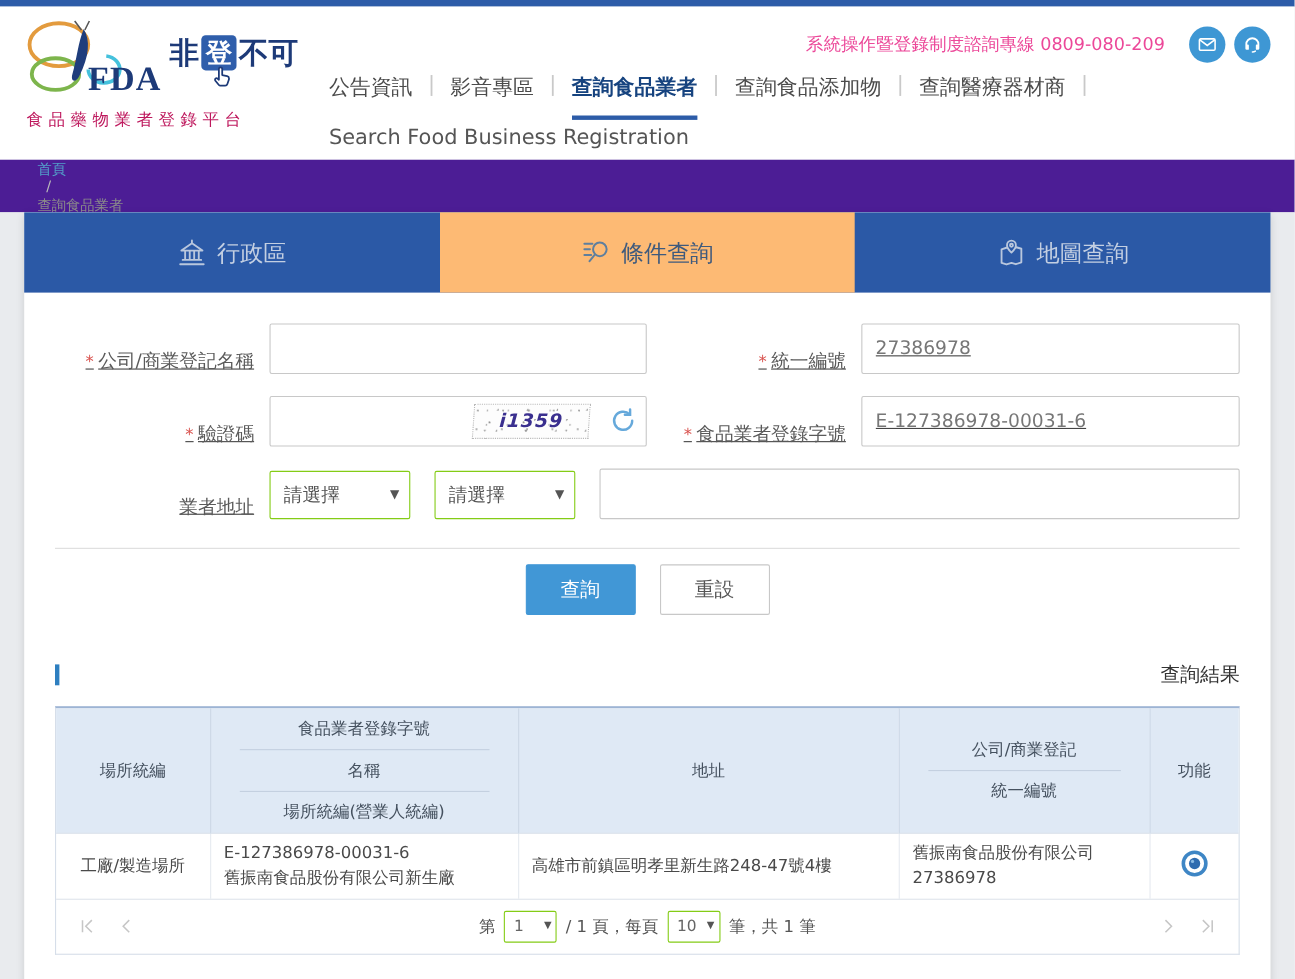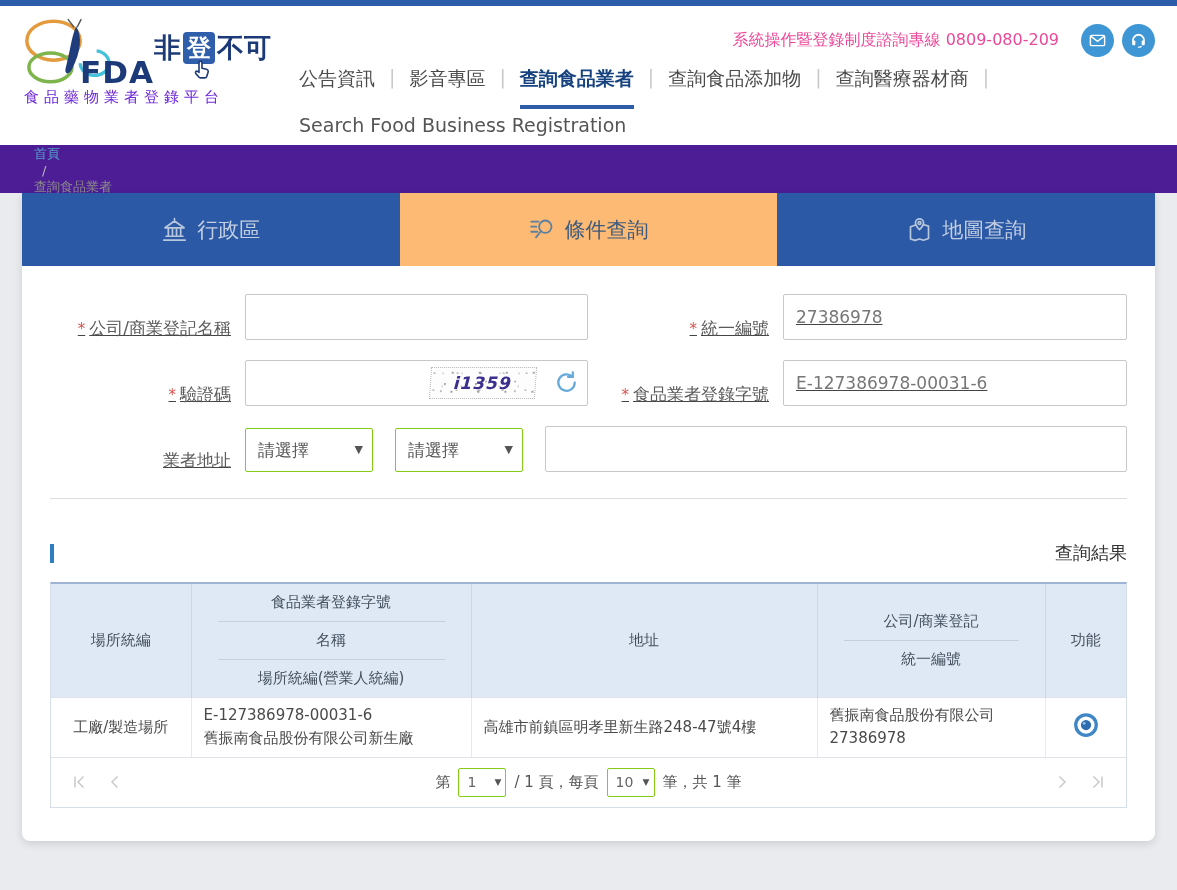--- a/index.html
+++ b/index.html
@@ -14,7 +14,7 @@
   .site-header { position:relative; height:139px; background:#fff; }
   .logo { position:absolute; left:22px; top:6px; width:290px; height:110px; }
   .logo-butterfly { position:absolute; left:0; top:4px; }
-  .logo-fda { position:absolute; left:58px; top:42px; font-size:31px; font-weight:bold; color:#1d3a78; letter-spacing:1px; }
+  .logo-fda { position:absolute; left:58px; top:42px; font-size:31px; font-weight:bold; color:#1d3a78; letter-spacing:1px;font-family:Liberation Serif, serif; }
   .logo-slogan { position:absolute; left:132px; top:18px; font-size:27px; font-weight:bold; color:#1d3a78; display:flex; align-items:center; }
   .slogan-box { display:inline-flex; align-items:center; justify-content:center; width:32px; height:32px; background:#2f5eab; color:#fff; border-radius:4px; margin:0 2px; font-size:24px; }
   .logo-hand { position:absolute; left:168px; top:46px; }

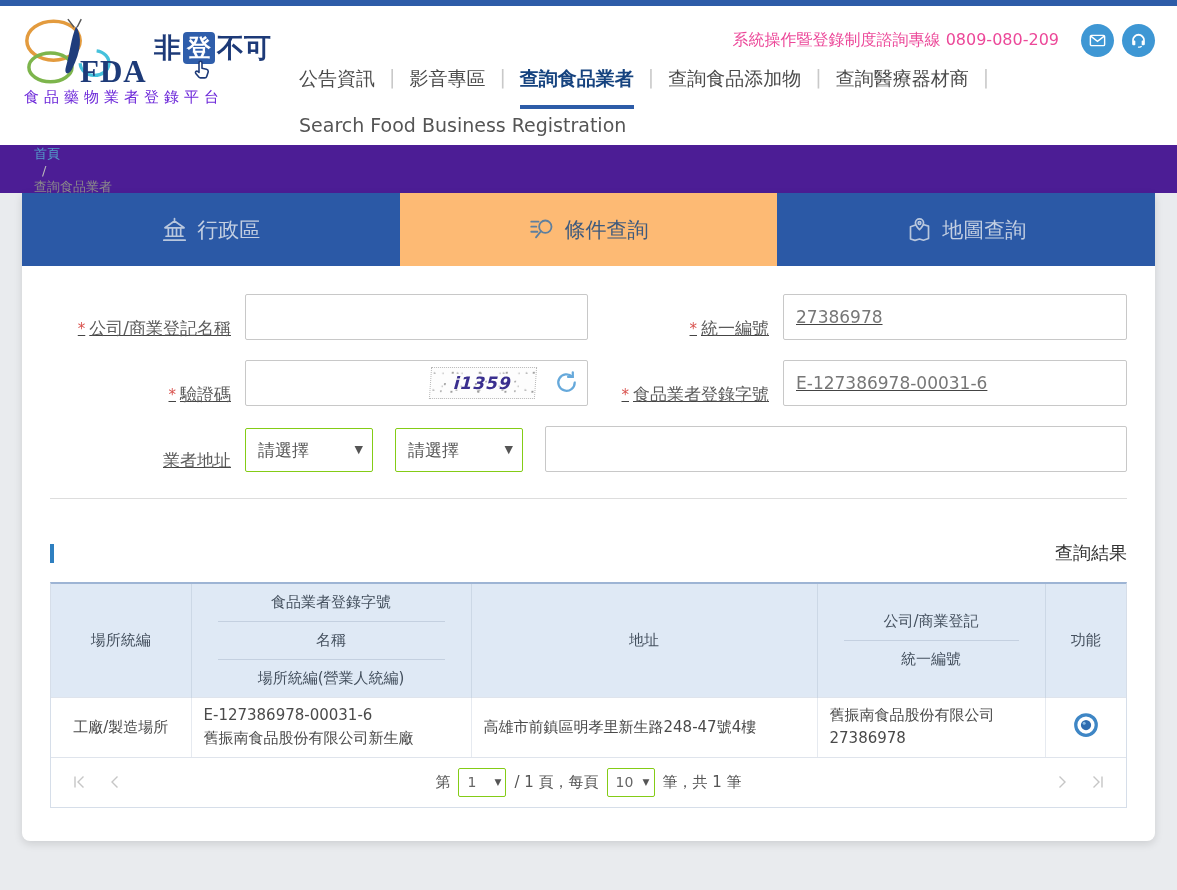--- a/index.html
+++ b/index.html
@@ -18,7 +18,7 @@
   .logo-slogan { position:absolute; left:132px; top:18px; font-size:27px; font-weight:bold; color:#1d3a78; display:flex; align-items:center; }
   .slogan-box { display:inline-flex; align-items:center; justify-content:center; width:32px; height:32px; background:#2f5eab; color:#fff; border-radius:4px; margin:0 2px; font-size:24px; }
   .logo-hand { position:absolute; left:168px; top:46px; }
-  .logo-subtitle { position:absolute; left:2px; top:76px; font-size:15px; color:#6d28d9; letter-spacing:5px; white-space:nowrap; }
+  .logo-subtitle { position:absolute; left:2px; top:88px; font-size:15px; color:#be185d; letter-spacing:5px; white-space:nowrap; }
   .hotline-wrap { position:absolute; top:18px; right:22px; display:flex; align-items:center; }
   .hotline { font-size:16px; color:#ec4899; margin-right:14px; }
   .hd-icon { width:33px; height:33px; border-radius:50%; background:#3e97d4; display:flex; align-items:center; justify-content:center; margin-left:8px; cursor:pointer; }

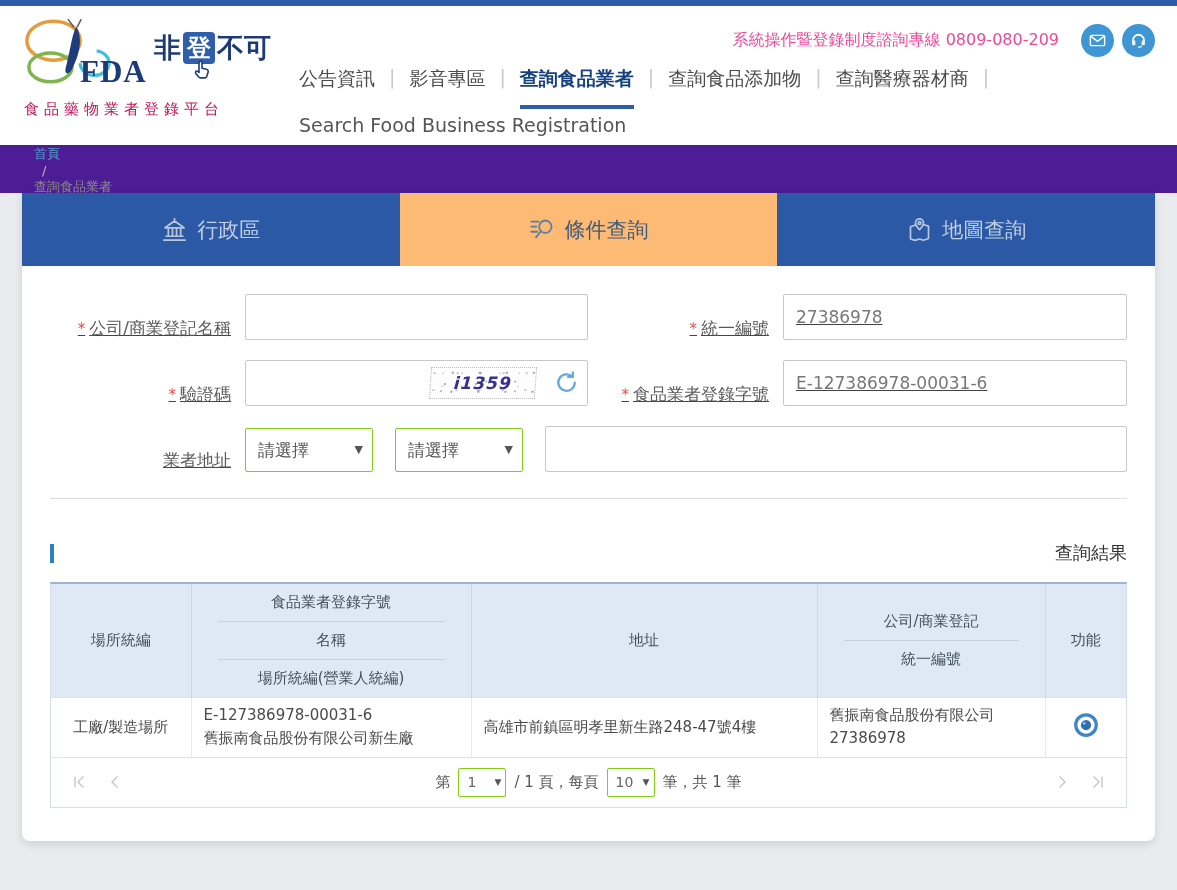--- a/index.html
+++ b/index.html
@@ -242,6 +242,10 @@
 
       <div class="divider"></div>
 
+      <div class="btn-row">
+        <div class="btn btn-primary">查詢</div>
+        <div class="btn btn-secondary">重設</div>
+      </div>
     </div>
 
     <div class="results">

